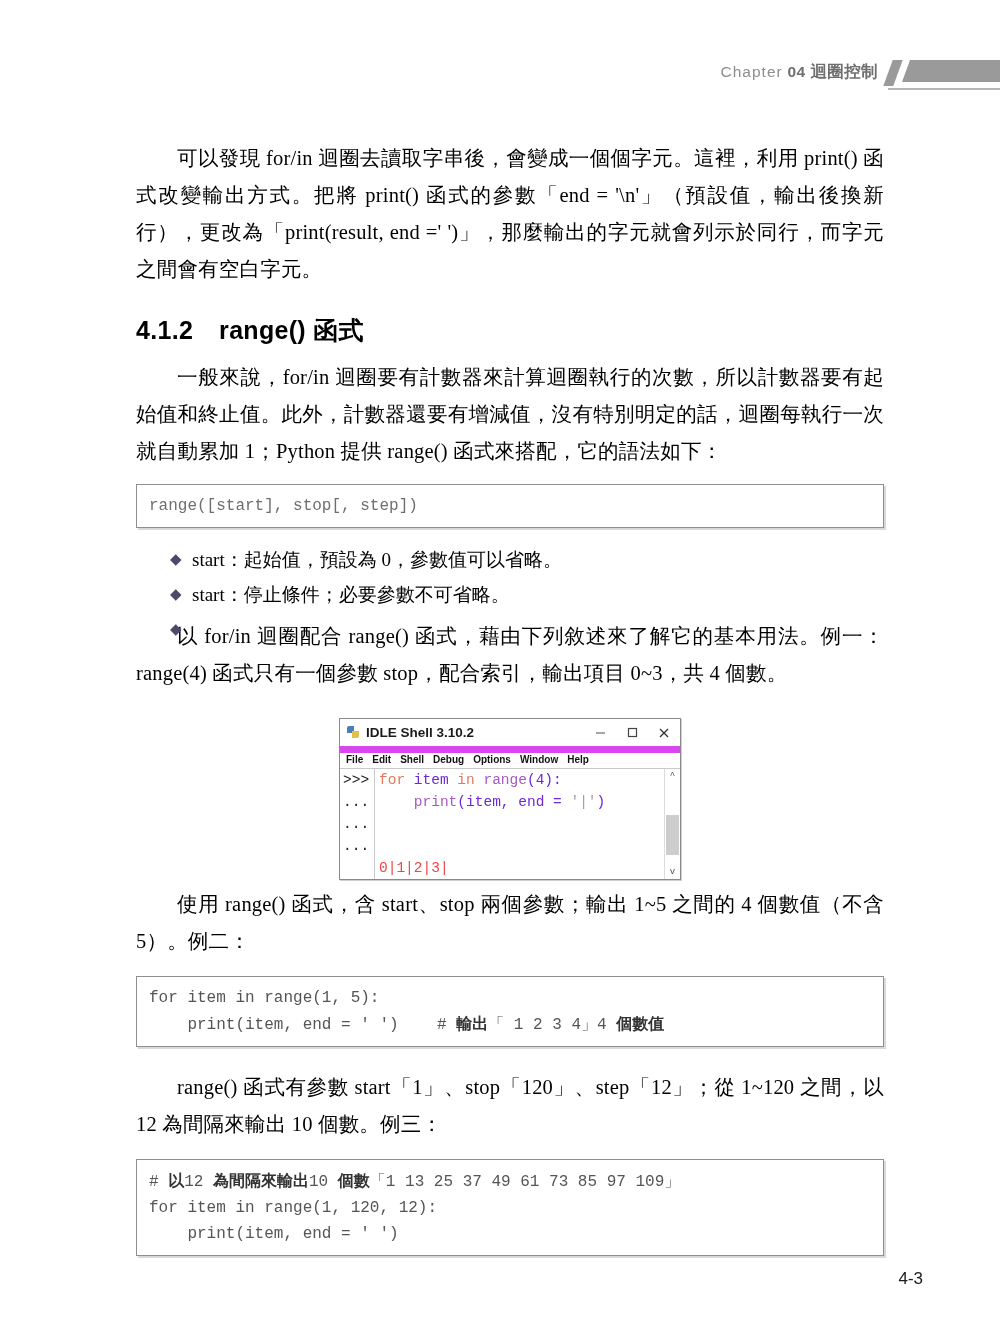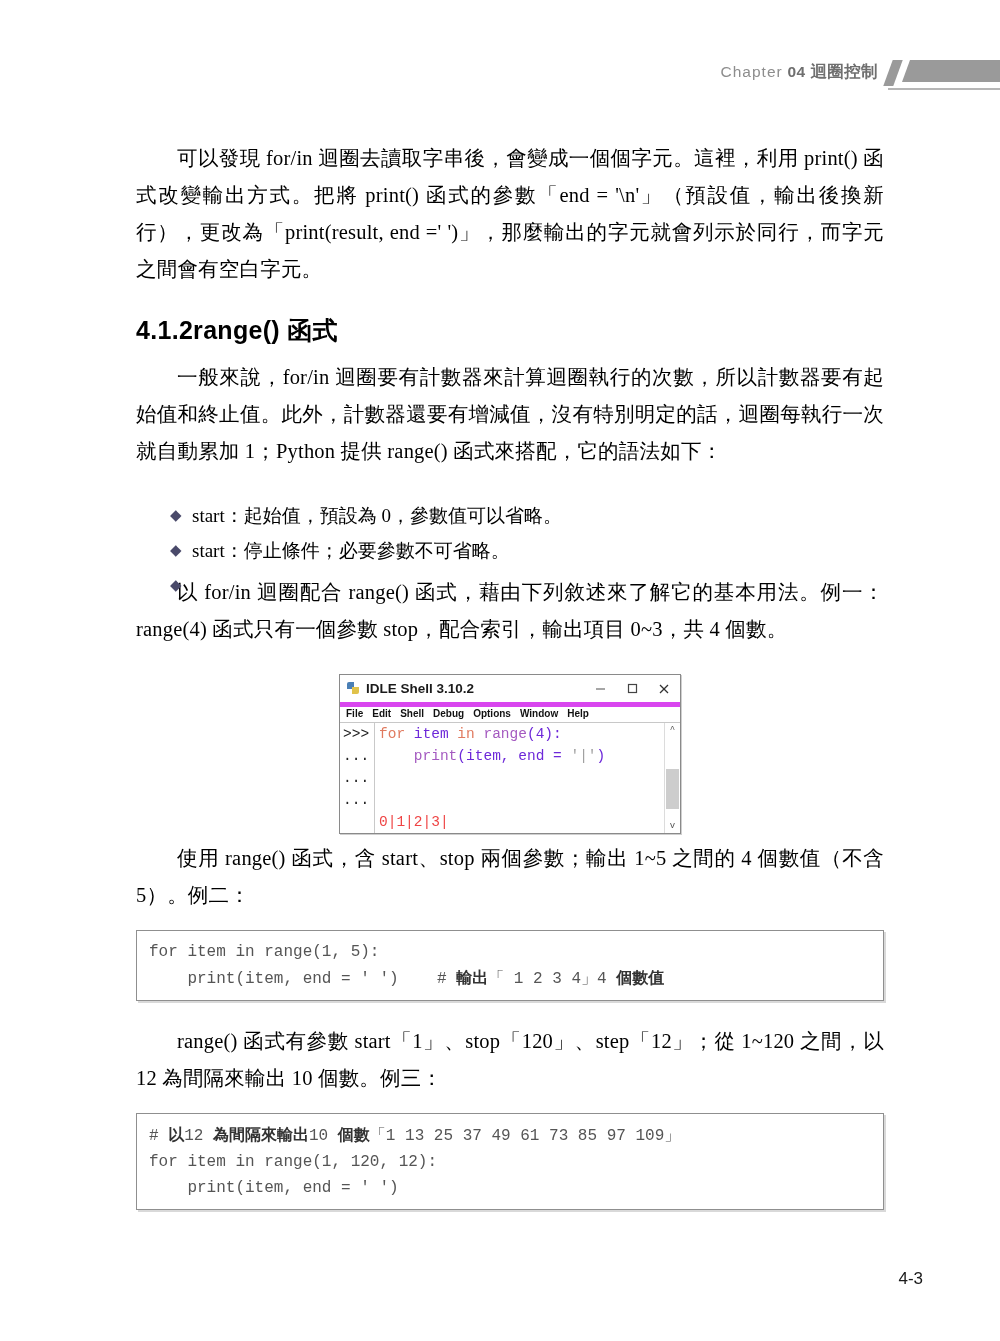--- a/index.html
+++ b/index.html
@@ -94,7 +94,7 @@
     margin: 26px 0 12px 0;
     letter-spacing: 0.3px;
   }
-  h2.section-heading .num { }
+  h2.section-heading .num { margin-right: 26px; }
 
   
   .code-box {

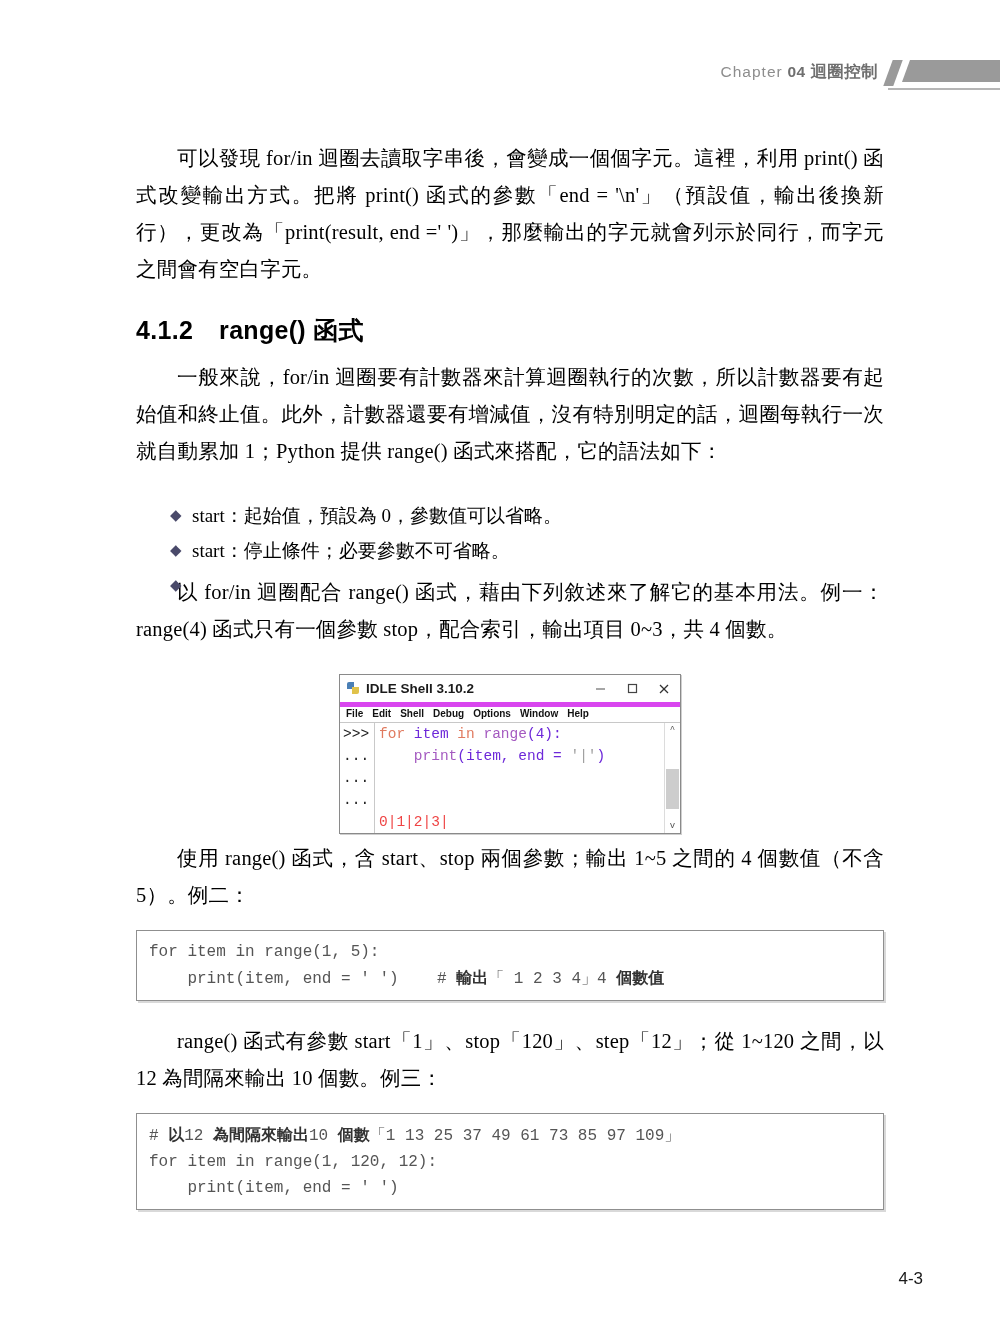--- a/index.html
+++ b/index.html
@@ -294,6 +294,7 @@
   <p class="body-text indent">一般來說，for/in 迴圈要有計數器來計算迴圈執行的次數，所以計數器要有起始值和終止值。此外，計數器還要有增減值，沒有特別明定的話，迴圈每執行一次就自動累加 1；Python 提供 range() 函式來搭配，它的語法如下：</p>
 
   <div style="height:14px"></div>
+  <div class="code-box syntax">range([start], stop[, step])</div>
 
   <ul class="param-list">
     <li><span class="bullet">◆</span><span>start：起始值，預設為 0，參數值可以省略。</span></li>

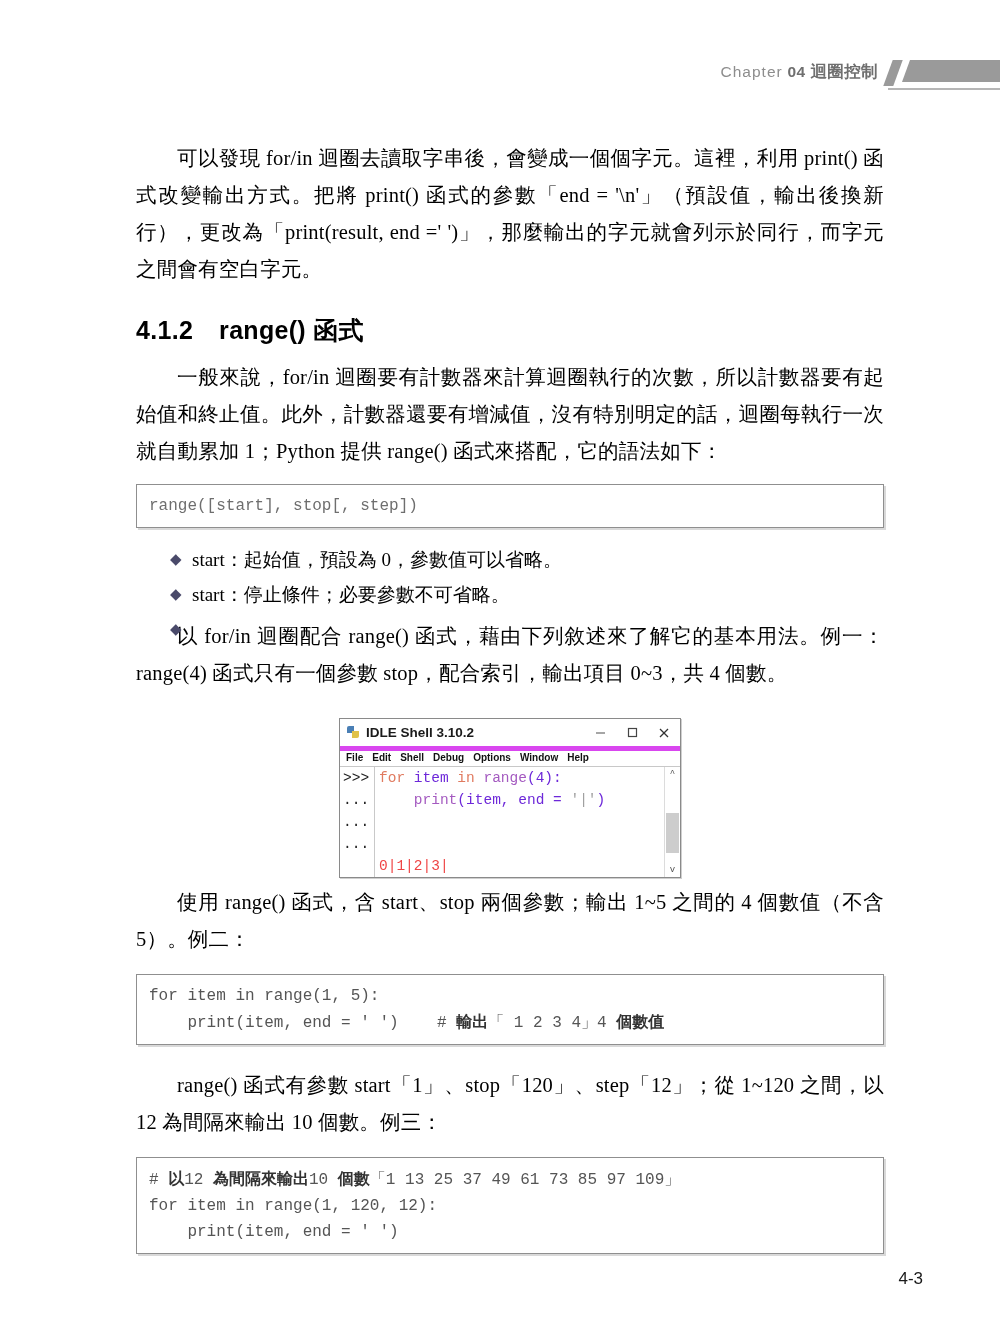--- a/index.html
+++ b/index.html
@@ -156,7 +156,7 @@
     height: 27px;
     background: #ffffff;
     padding: 0 0 0 6px;
-    border-bottom: 5px solid #d946ef;
+    border-bottom: 7px solid #d946ef;
   }
   .idle-icon {
     width: 15px; height: 15px;

